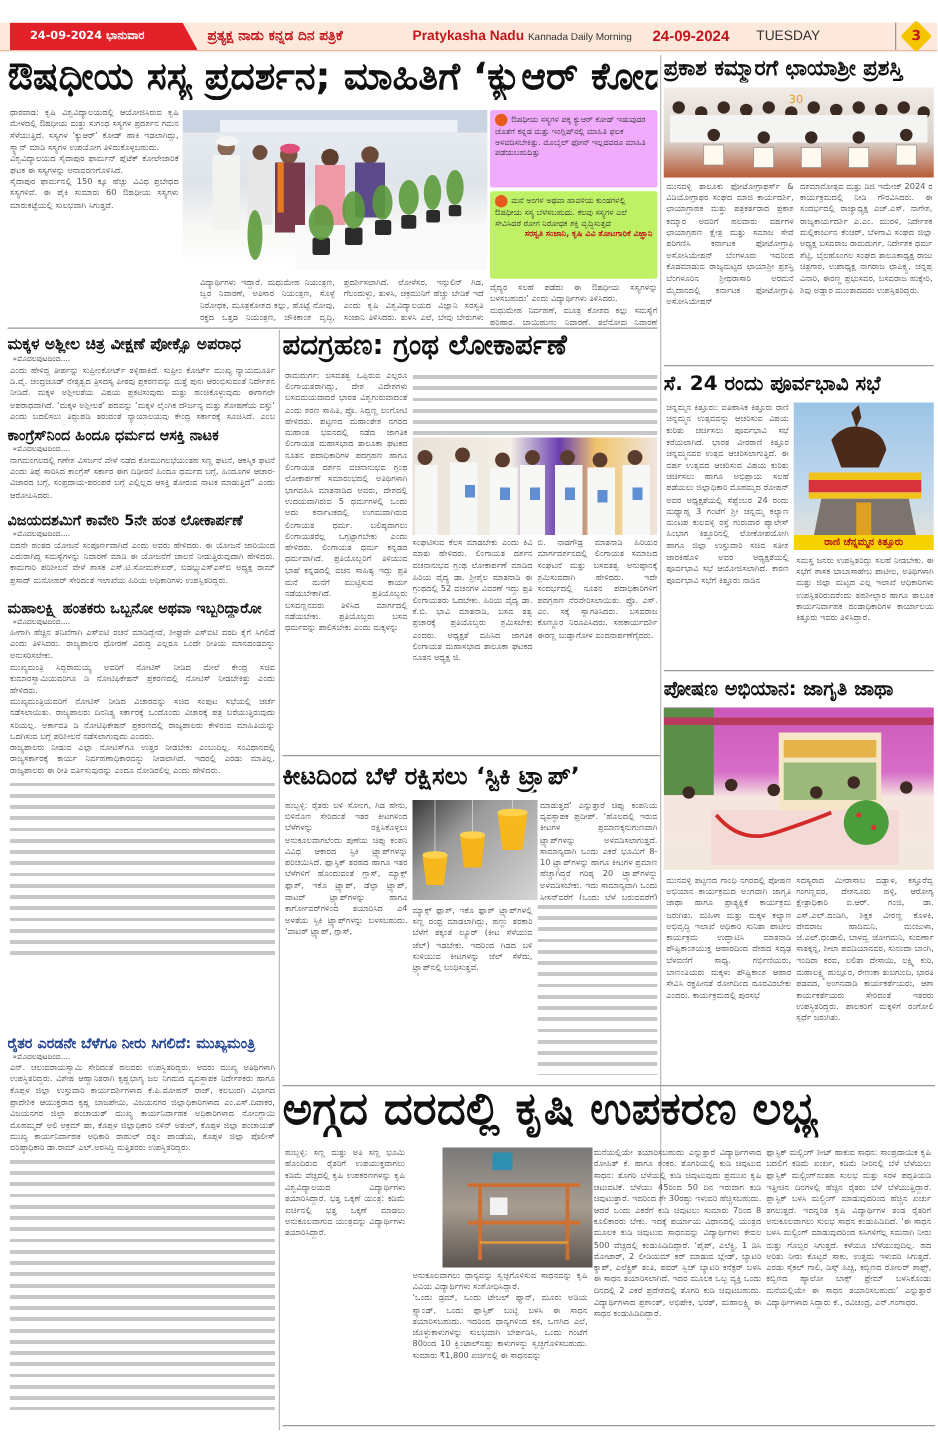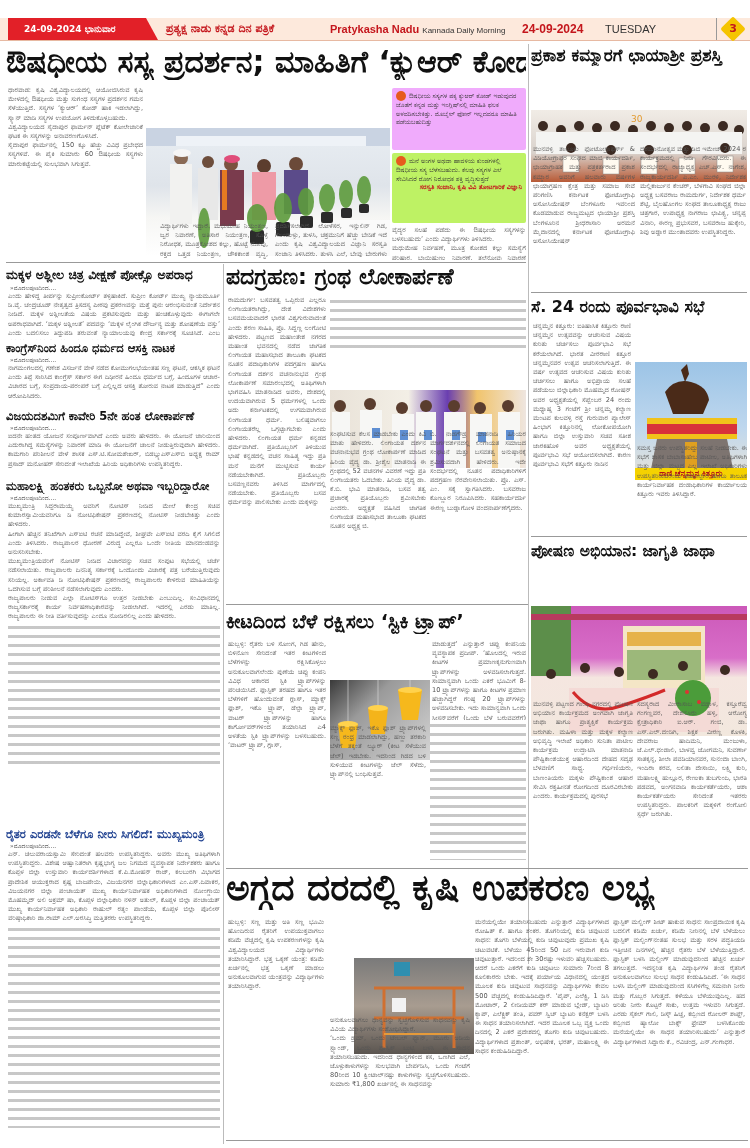--- a/index.html
+++ b/index.html
@@ -22,7 +22,7 @@
   
   .txt{font-size:6.6px;line-height:9.2px;color:#555;text-align:justify;overflow:hidden;}
   .lines{background:repeating-linear-gradient(to bottom,#9a9a9a 0,#9a9a9a 3px,transparent 3px,transparent 9px);opacity:.55;}
-  .photo{overflow:hidden;margin-top:40px;}
+  .photo{overflow:hidden;}
   .rule{background:#999;}
   .vrule{background:#bbb;width:1px;}
   .cont{font-size:6px;color:#444;}

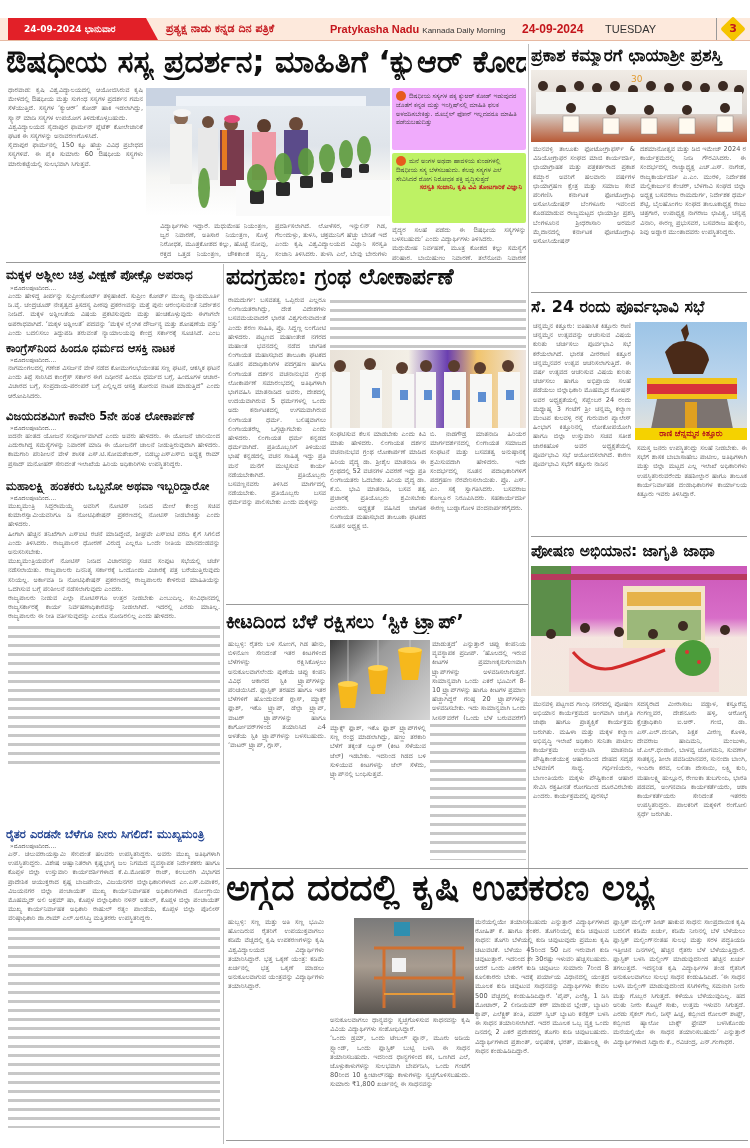--- a/index.html
+++ b/index.html
@@ -167,8 +167,8 @@
 <div class="abs hl" style="left:6px;top:478px;width:212px;font-size:11.5px;line-height:16px;">ಮಹಾಲಕ್ಷ್ಮಿ ಹಂತಕರು ಒಬ್ಬನೋ ಅಥವಾ ಇಬ್ಬರಿದ್ದಾರೋ</div>
 <div class="abs cont" style="left:10px;top:494px;">»ಮೊದಲಪುಟದಿಂದ....</div>
 <div class="abs txt" style="left:8px;top:502px;width:212px;height:324px;">
+  <div>ಹೀಗಾಗಿ ಹೆಚ್ಚಿನ ತನಿಖೆಗಾಗಿ ಎಸ್‌ಐಟಿ ರಚನೆ ಮಾಡಿದ್ದೇವೆ, ಶೀಘ್ರವೇ ಎಸ್‌ಐಟಿ ವರದಿ ಕೈಗೆ ಸಿಗಲಿದೆ ಎಂದು ತಿಳಿಸಿದರು. ರಾಜ್ಯಪಾಲರ ಧೋರಣೆ ವಿರುದ್ಧ ಎಲ್ಲರೂ ಒಂದೇ ರೀತಿಯ ಮಾನದಂಡವನ್ನು ಅನುಸರಿಸಬೇಕು.</div>
   <div>ಮುಖ್ಯಮಂತ್ರಿ ಸಿದ್ದರಾಮಯ್ಯ ಅವರಿಗೆ ನೋಟಿಸ್ ನೀಡಿದ ಮೇಲೆ ಕೇಂದ್ರ ಸಚಿವ ಕುಮಾರಸ್ವಾಮಿಯವರಿಗೂ ಡಿ ನೋಟಿಫಿಕೇಷನ್ ಪ್ರಕರಣದಲ್ಲಿ ನೋಟಿಸ್ ನೀಡಬೇಕಿತ್ತು ಎಂದು ಹೇಳಿದರು.</div>
-  <div>ಹೀಗಾಗಿ ಹೆಚ್ಚಿನ ತನಿಖೆಗಾಗಿ ಎಸ್‌ಐಟಿ ರಚನೆ ಮಾಡಿದ್ದೇವೆ, ಶೀಘ್ರವೇ ಎಸ್‌ಐಟಿ ವರದಿ ಕೈಗೆ ಸಿಗಲಿದೆ ಎಂದು ತಿಳಿಸಿದರು. ರಾಜ್ಯಪಾಲರ ಧೋರಣೆ ವಿರುದ್ಧ ಎಲ್ಲರೂ ಒಂದೇ ರೀತಿಯ ಮಾನದಂಡವನ್ನು ಅನುಸರಿಸಬೇಕು.</div>
   <div>ಮುಖ್ಯಮಂತ್ರಿಯವರಿಗೆ ನೋಟಿಸ್ ನೀಡಿದ ವಿಚಾರವನ್ನು ಸಚಿವ ಸಂಪುಟ ಸಭೆಯಲ್ಲಿ ಚರ್ಚೆ ನಡೆಸಲಾಯಿತು. ರಾಜ್ಯಪಾಲರು ದಿನನಿತ್ಯ ಸರ್ಕಾರಕ್ಕೆ ಒಂದೊಂದು ವಿಚಾರಕ್ಕೆ ಪತ್ರ ಬರೆಯುತ್ತಿರುವುದು ಸರಿಯಲ್ಲ. ಅರ್ಕಾವತಿ ಡಿ ನೋಟಿಫಿಕೇಷನ್ ಪ್ರಕರಣದಲ್ಲಿ ರಾಜ್ಯಪಾಲರು ಕೇಳಿರುವ ಮಾಹಿತಿಯನ್ನು ಒದಗಿಸುವ ಬಗ್ಗೆ ಪರಿಶೀಲನೆ ನಡೆಸಲಾಗುವುದು ಎಂದರು.</div>
   <div>ರಾಜ್ಯಪಾಲರು ನೀಡುವ ಎಲ್ಲಾ ನೋಟಿಸ್‌ಗೂ ಉತ್ತರ ನೀಡಬೇಕು ಎಂಬುದಿಲ್ಲ. ಸಂವಿಧಾನದಲ್ಲಿ ರಾಜ್ಯಸರ್ಕಾರಕ್ಕೆ ಕಾರ್ಯ ನಿರ್ವಹಣಾಧಿಕಾರವನ್ನು ನೀಡಲಾಗಿದೆ. ಇದರಲ್ಲಿ ಎರಡು ಮಾತಿಲ್ಲ. ರಾಜ್ಯಪಾಲರು ಈ ರೀತಿ ವರ್ತಿಸುವುದನ್ನು ಎಂದೂ ನೋಡಿರಲಿಲ್ಲ ಎಂದು ಹೇಳಿದರು.</div>
   <div class="lines" style="height:140px;margin-top:4px;"></div>

